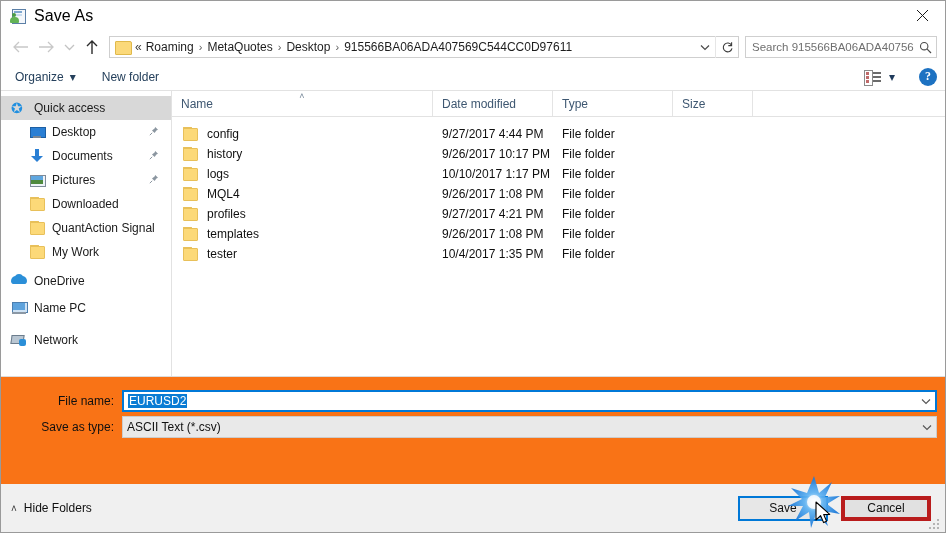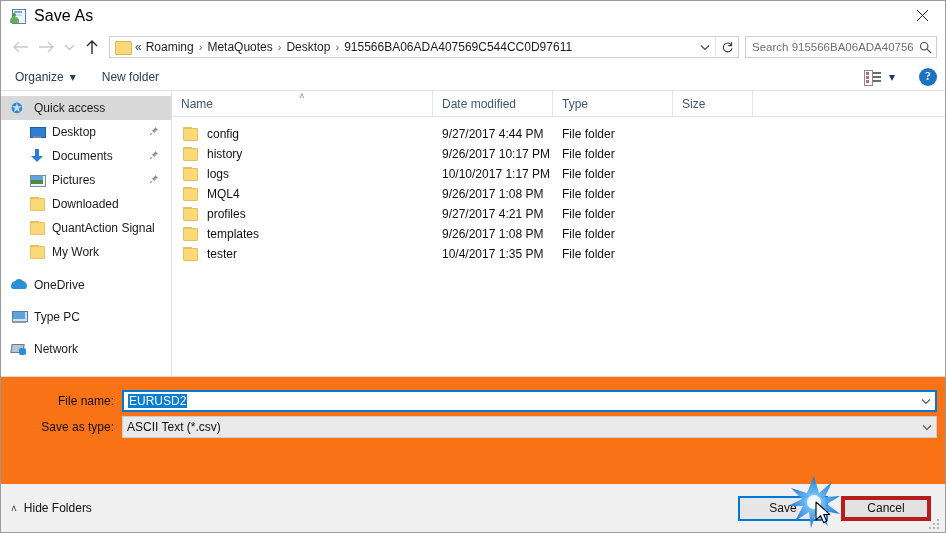--- a/index.html
+++ b/index.html
@@ -687,7 +687,7 @@
         <span class="nav-label">My Work</span>
       </div>
 
-      <div class="nav-item" style="margin-top:9px;">
+      <div class="nav-item" style="align-items:flex-end;">
         <span class="nav-ico ico-cloud">
             <span class="c2"></span>
             <span class="c"></span>

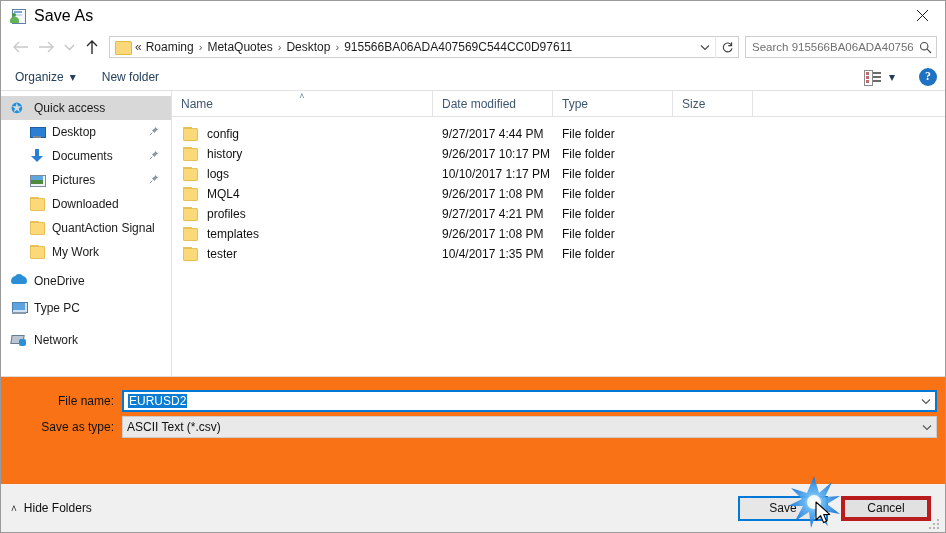--- a/index.html
+++ b/index.html
@@ -701,7 +701,7 @@
             <span class="inner"></span>
             <span class="base"></span>
           </span>
-        <span class="nav-label">Type PC</span>
+        <span class="nav-label">Name PC</span>
       </div>
 
       <div class="nav-item" style="margin-top:8px;">

